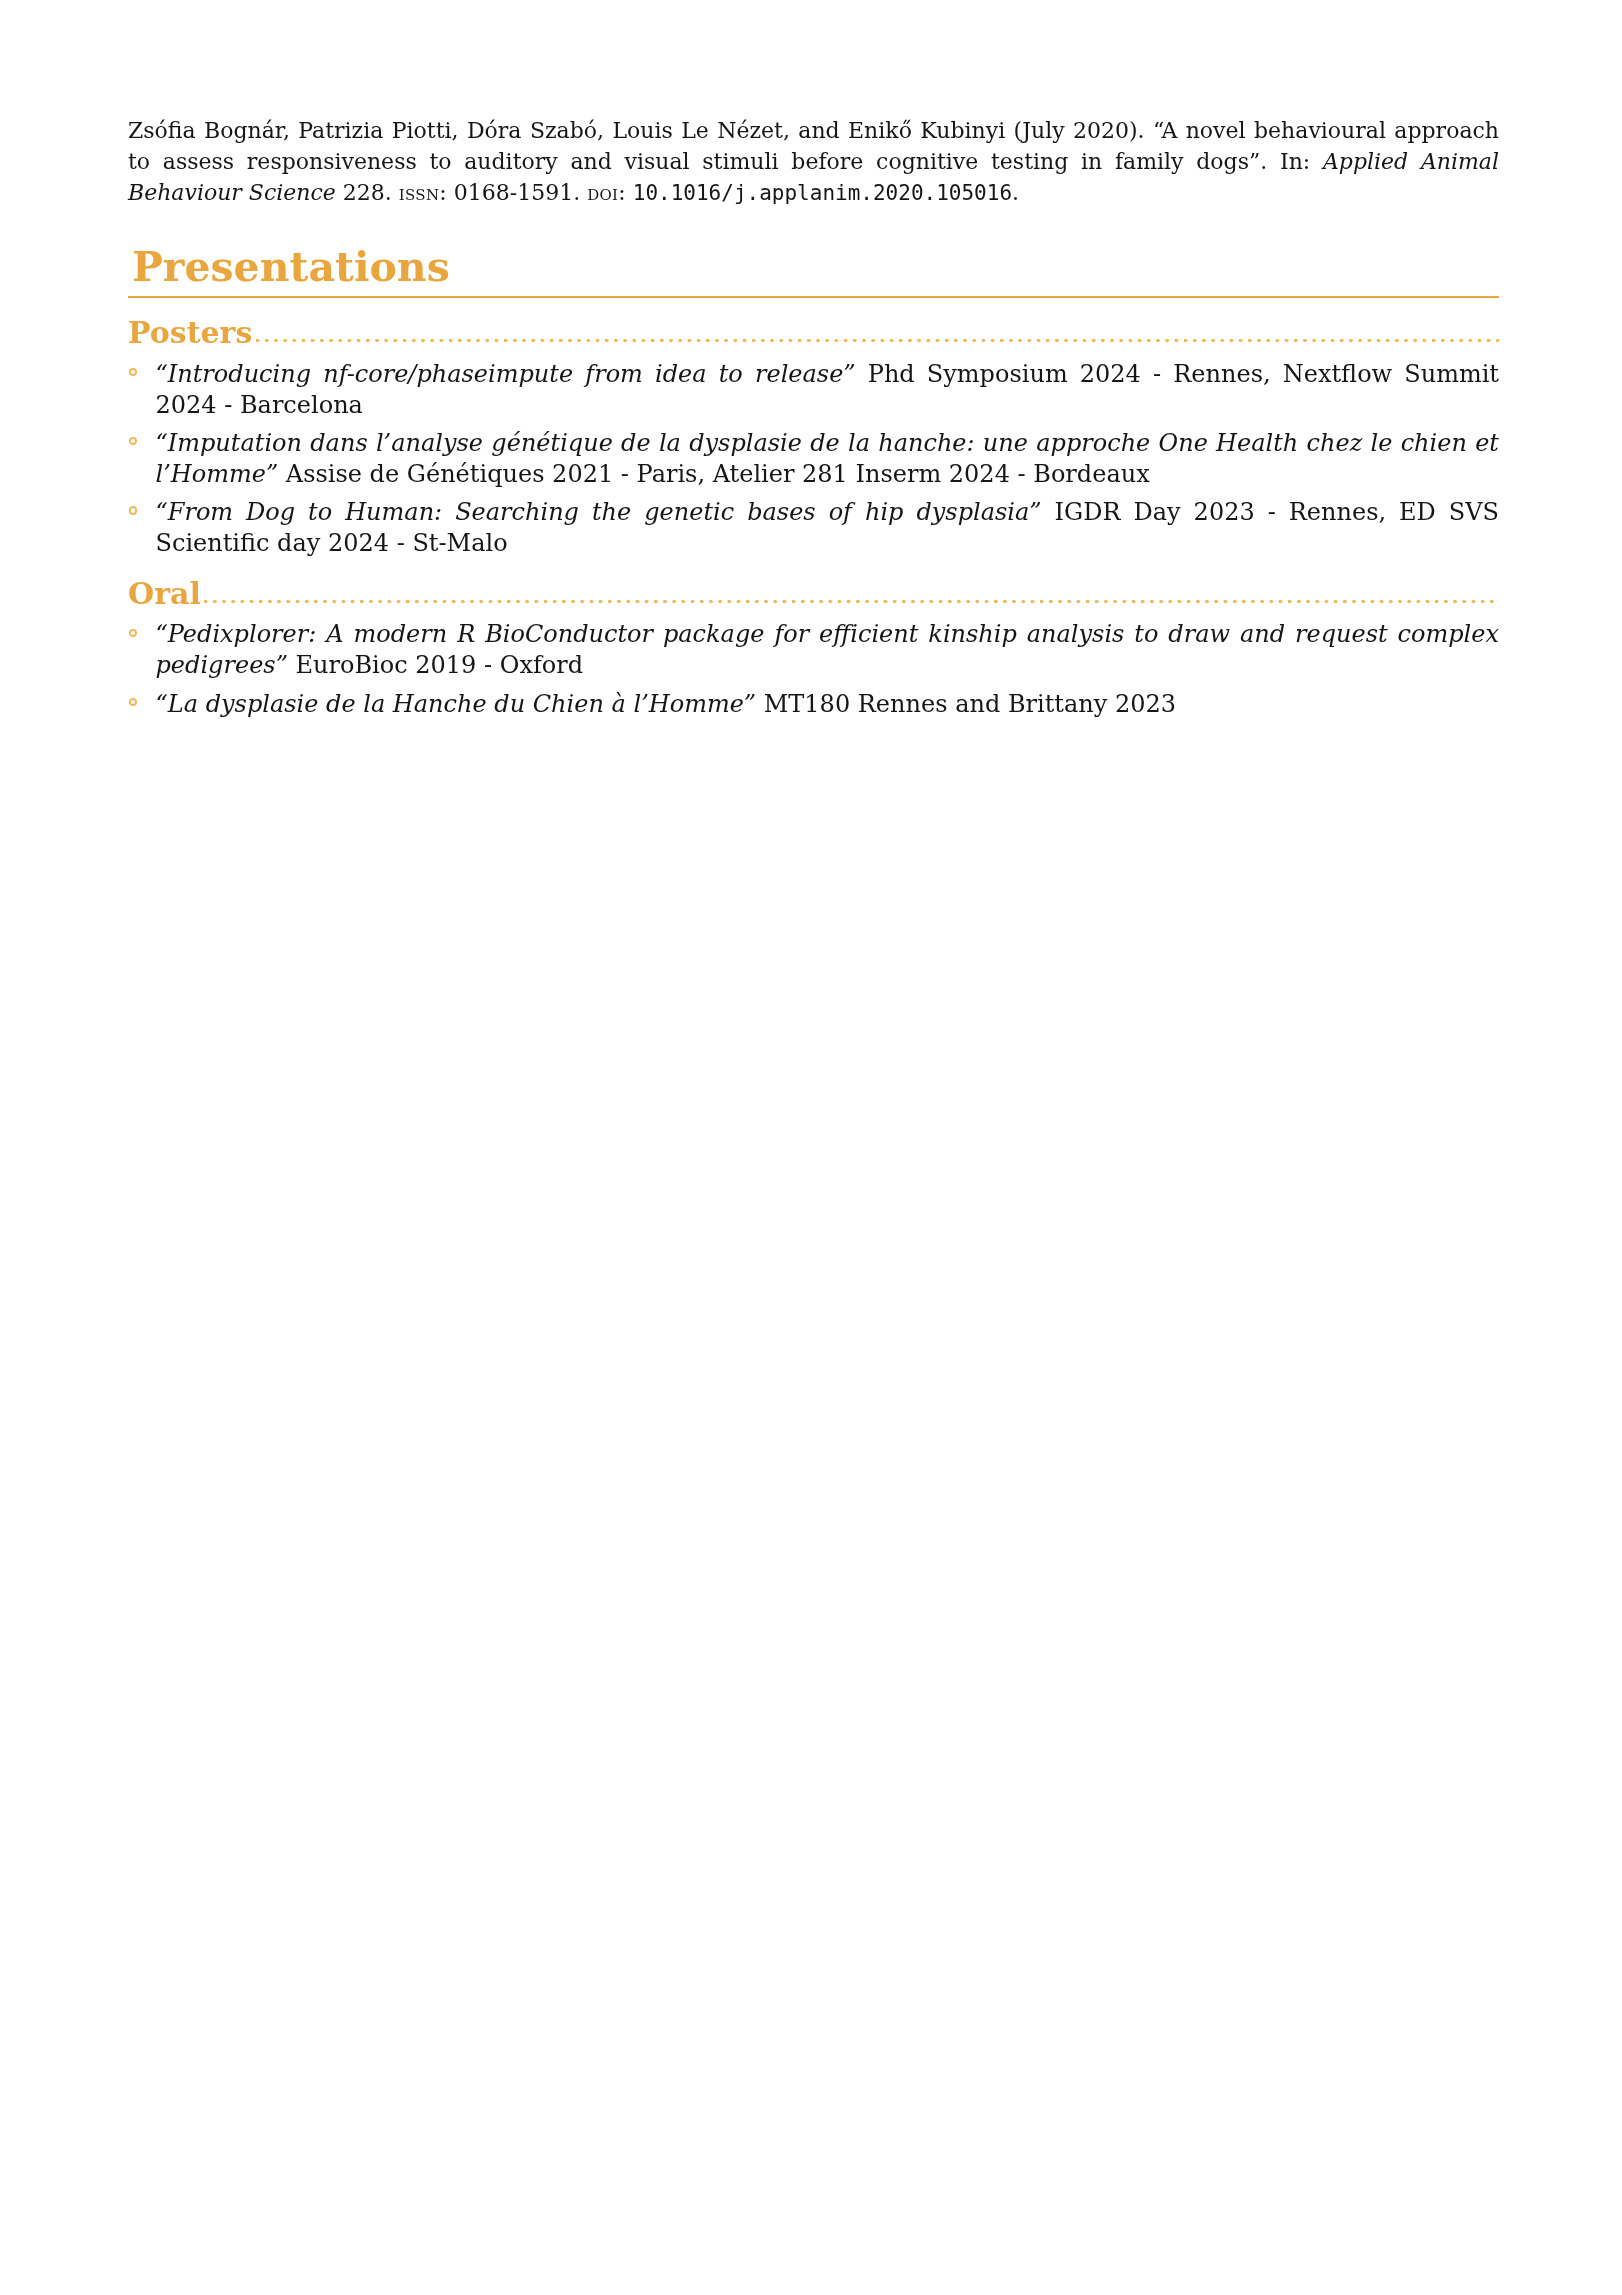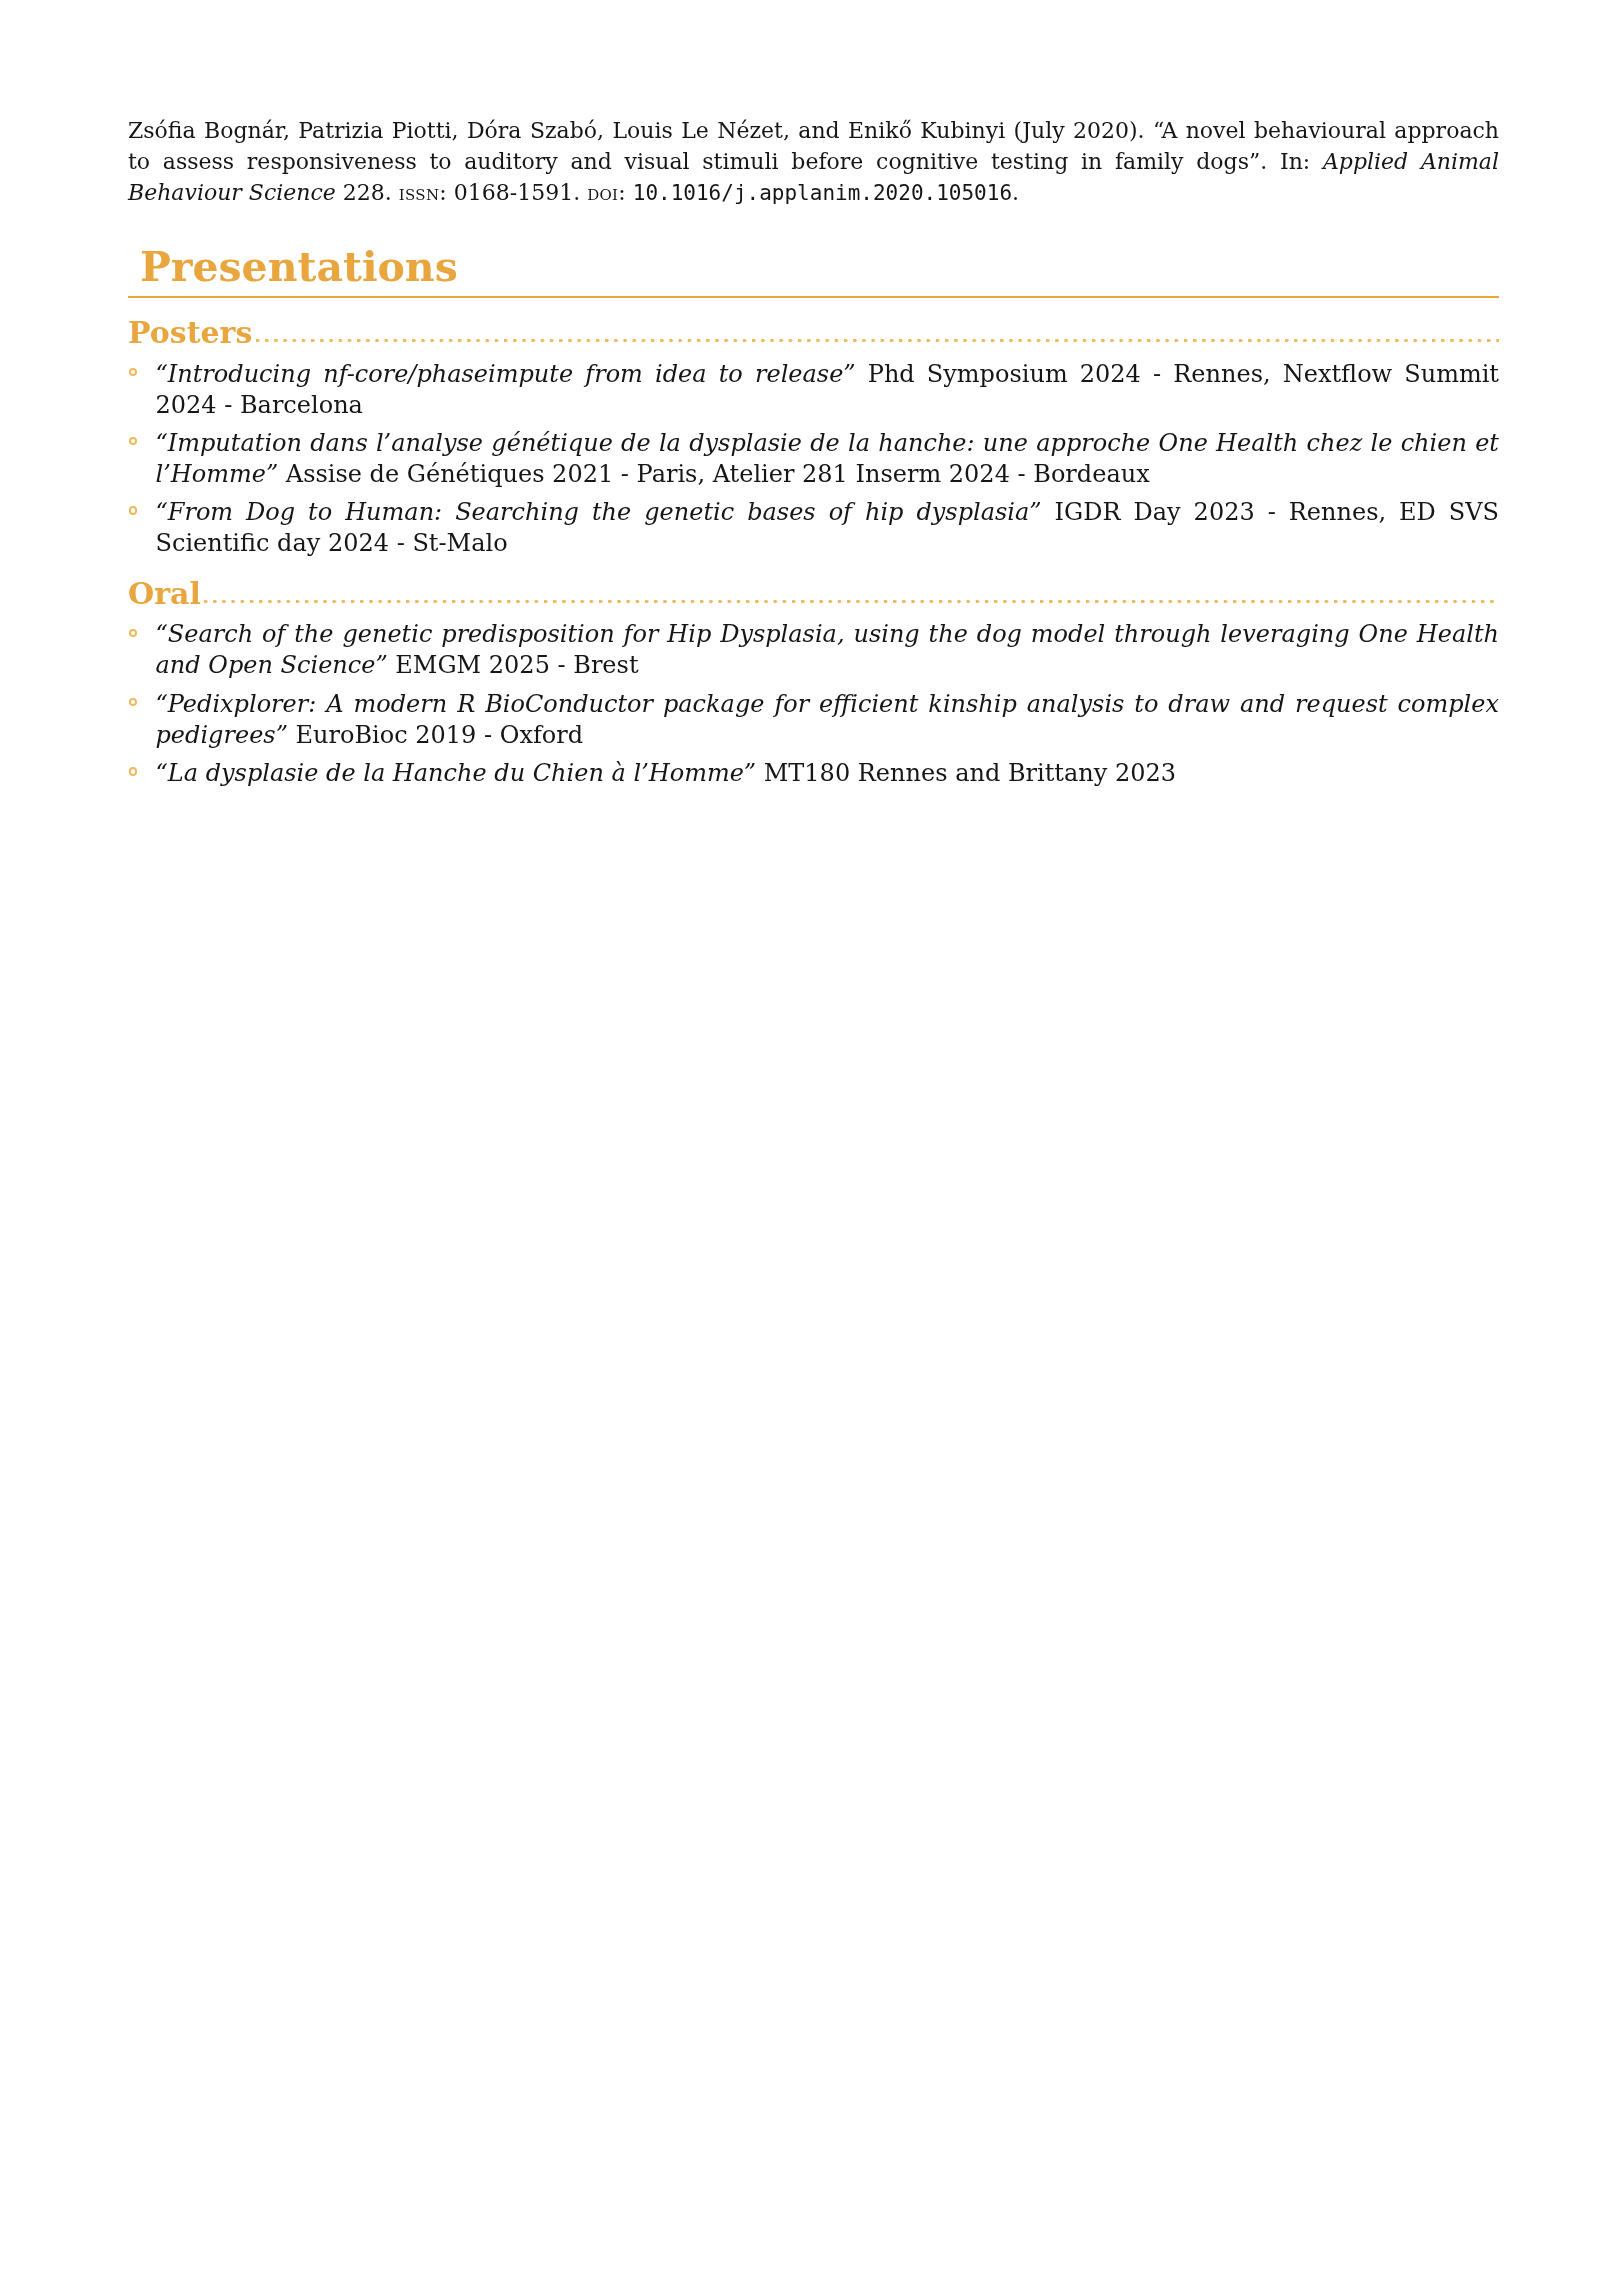--- a/index.html
+++ b/index.html
@@ -41,7 +41,7 @@
     font-size: 21px;
   }
   .section-head{
-    margin: 37px 0 0 12px;
+    margin: 37px 0 0 4px;
     font-size: 41px;
     line-height: 43px;
     font-weight: bold;

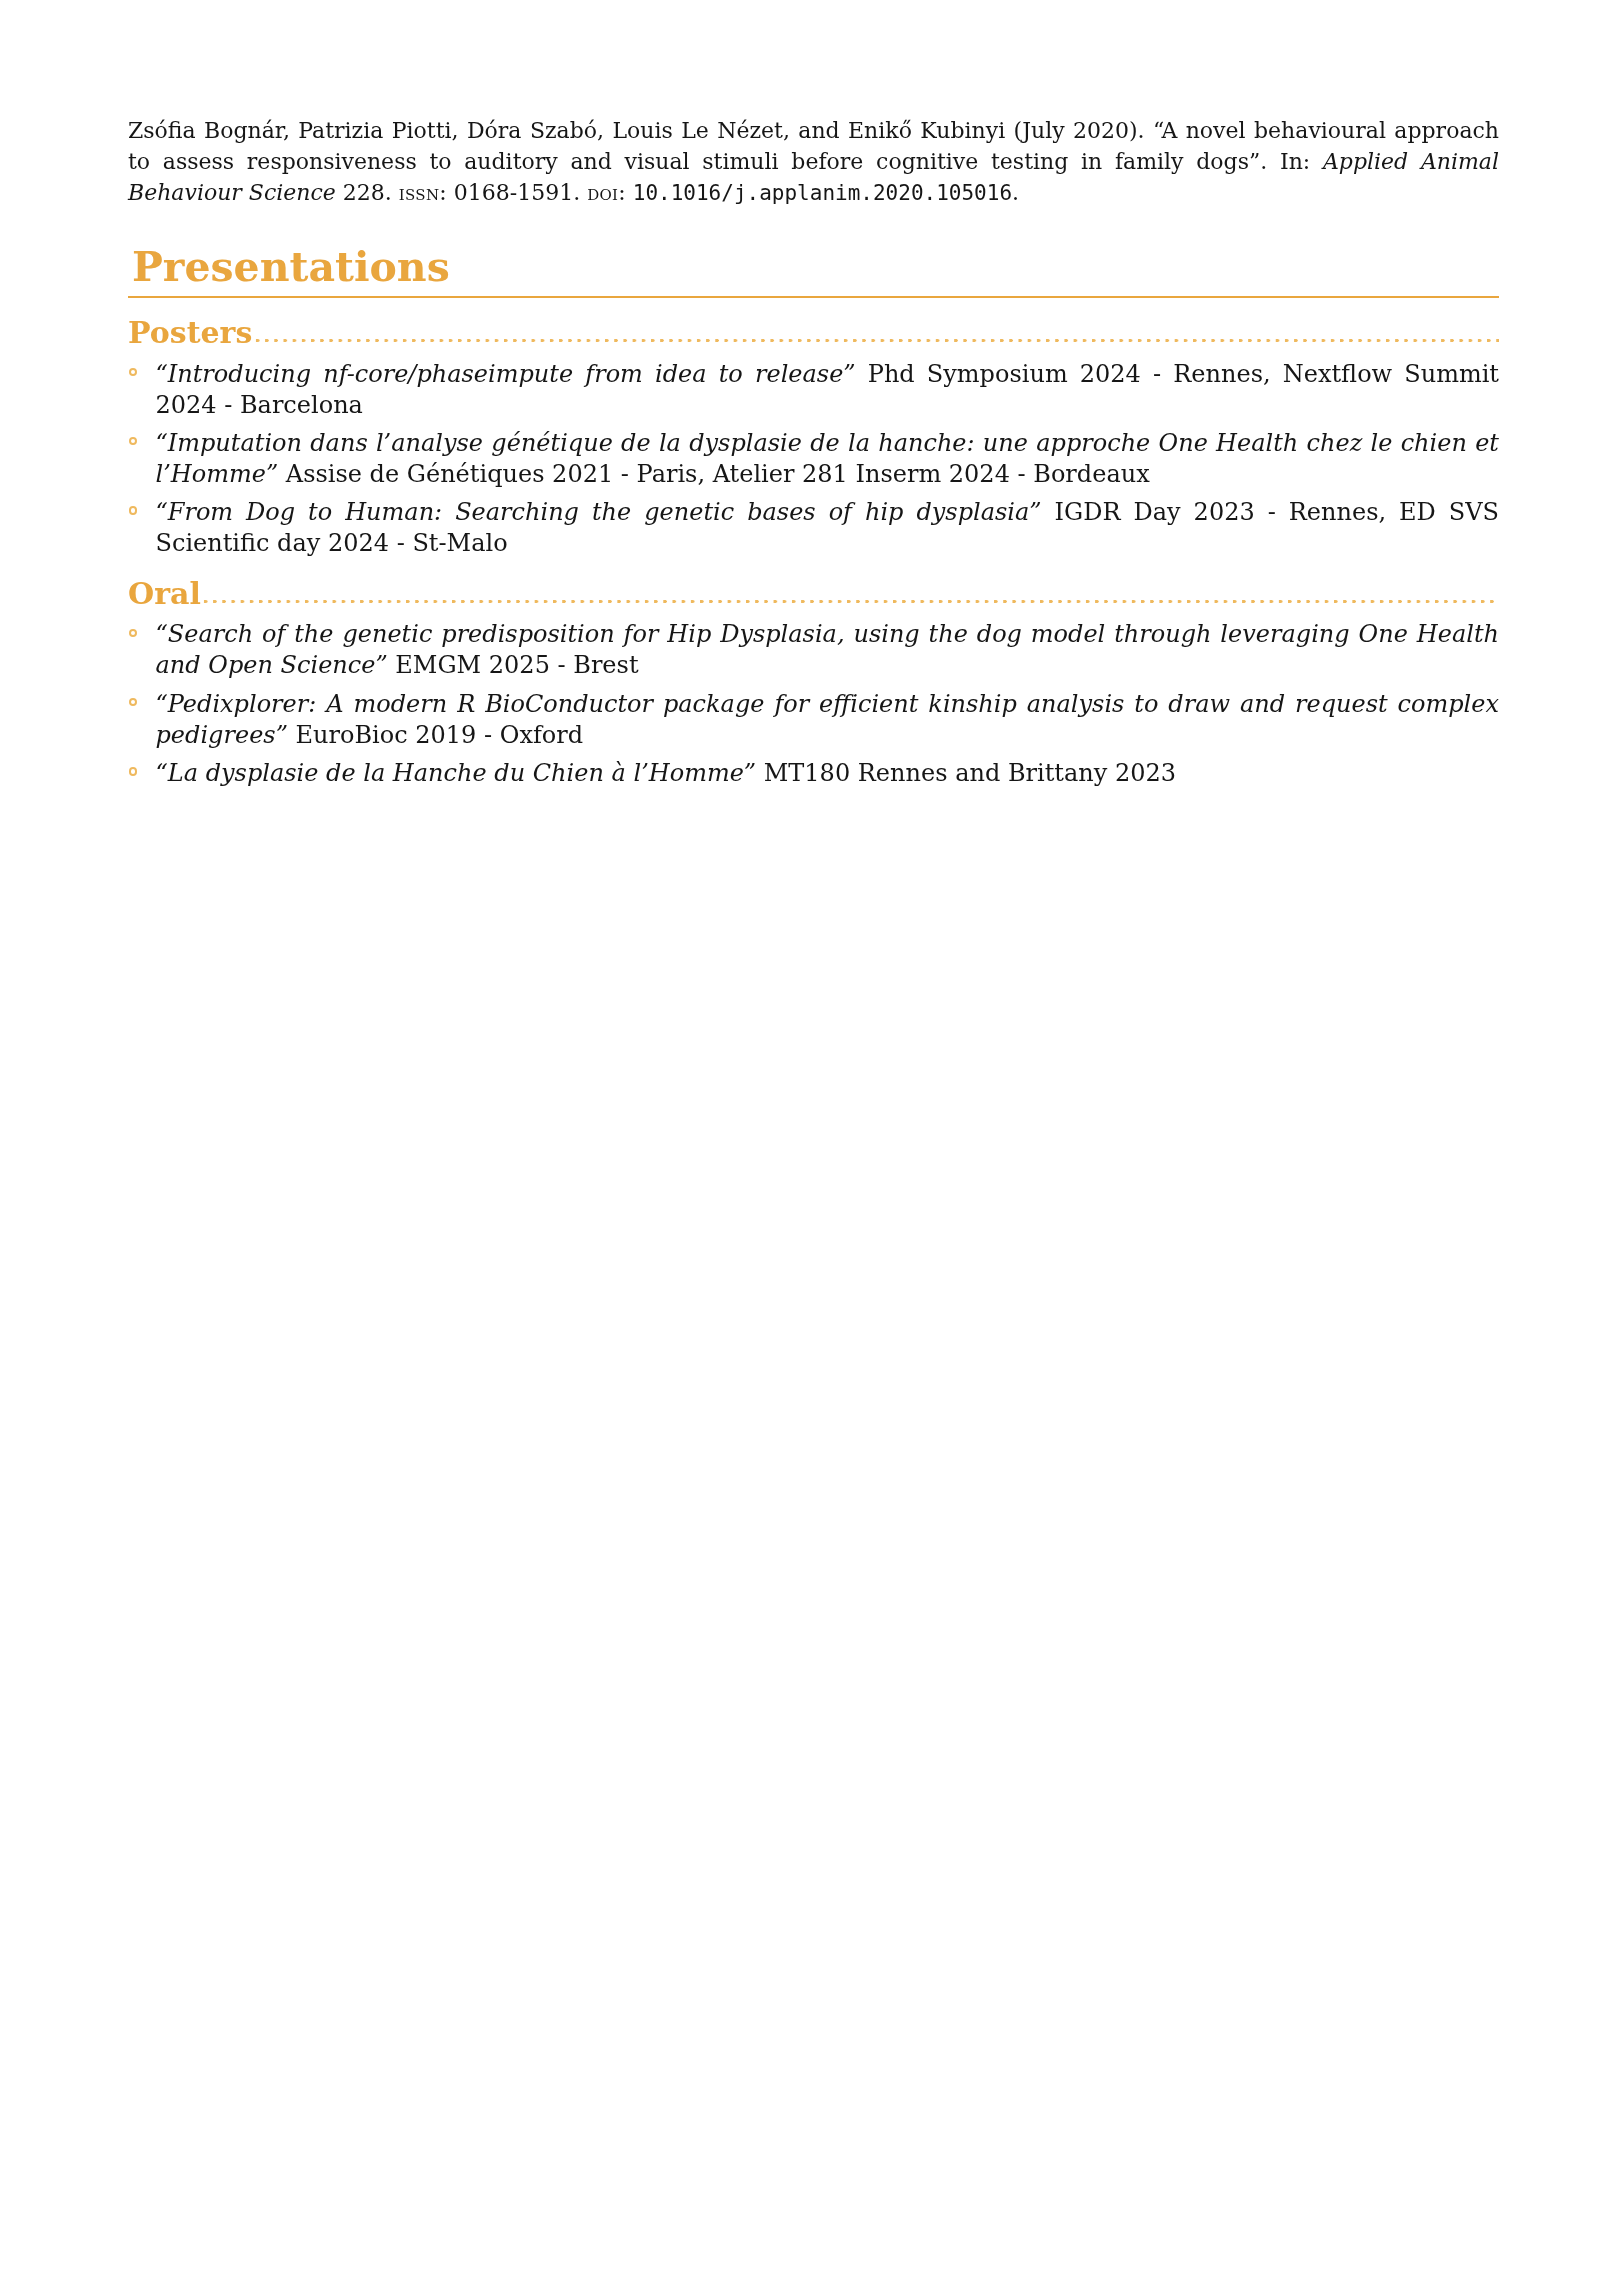--- a/index.html
+++ b/index.html
@@ -143,9 +143,6 @@
 
     <ul class="items">
       <li>
-        <span class="bullet"></span><span class="q">“Search of the genetic predisposition for Hip Dysplasia, using the dog model through leveraging One Health and Open Science”</span><span> EMGM 2025 - Brest</span>
-      </li>
-      <li>
         <span class="bullet"></span><span class="q">“Pedixplorer: A modern R BioConductor package for efficient kinship analysis to draw and request complex pedigrees”</span><span> EuroBioc 2019 - Oxford</span>
       </li>
       <li>

